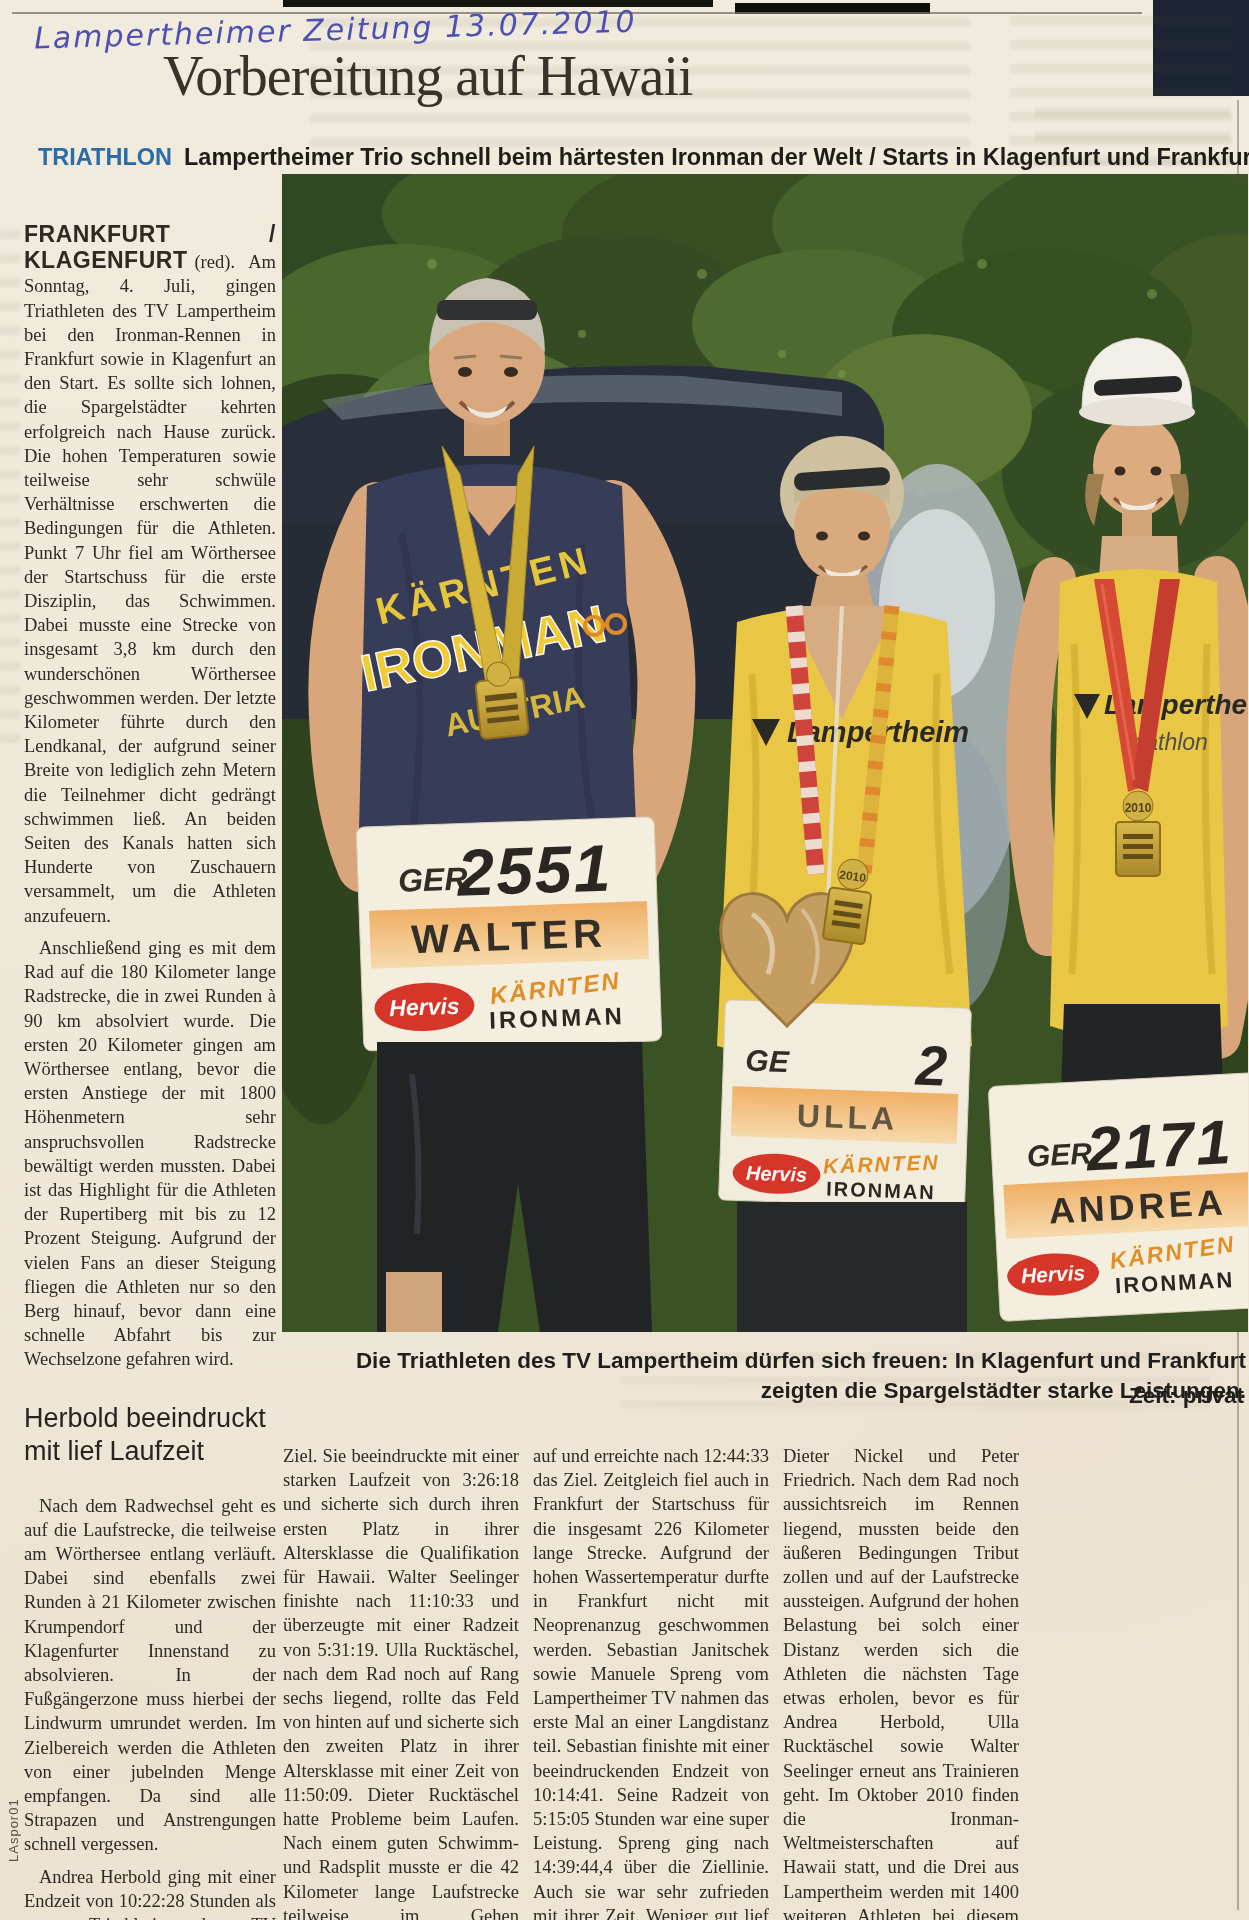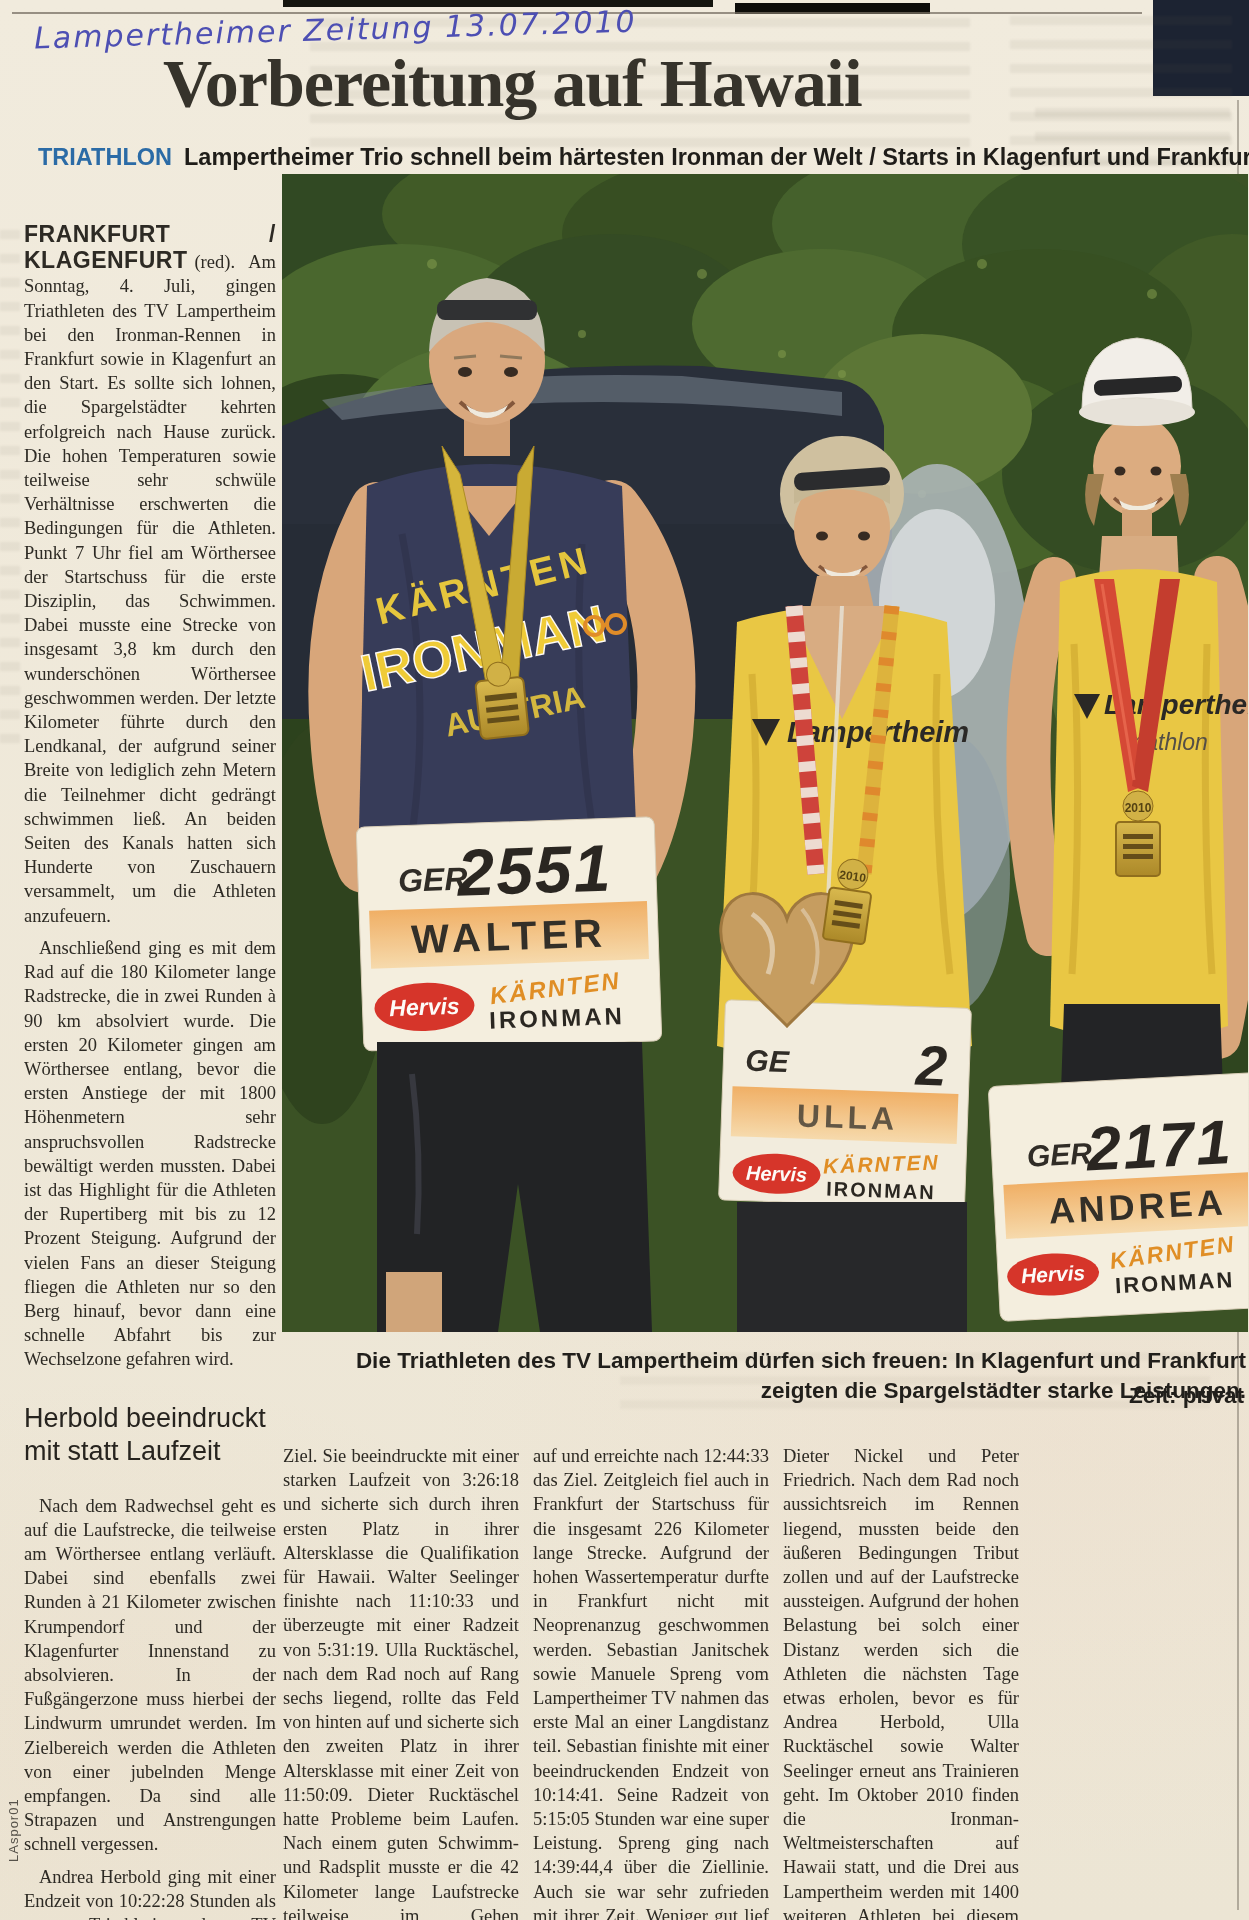--- a/index.html
+++ b/index.html
@@ -27,7 +27,7 @@
     transform:rotate(-1.6deg);white-space:nowrap;
   }
   .headline{
-    font-family:"Liberation Serif", serif;font-size:68px;font-weight:700;
+    font-family:"Liberation Serif", serif;font-size:56px;font-weight:400;
     color:#36332b;letter-spacing:-1px;white-space:nowrap;
   }
   .kicker-row{font-family:"Liberation Sans", sans-serif;font-size:23.5px;font-weight:bold;white-space:nowrap;}

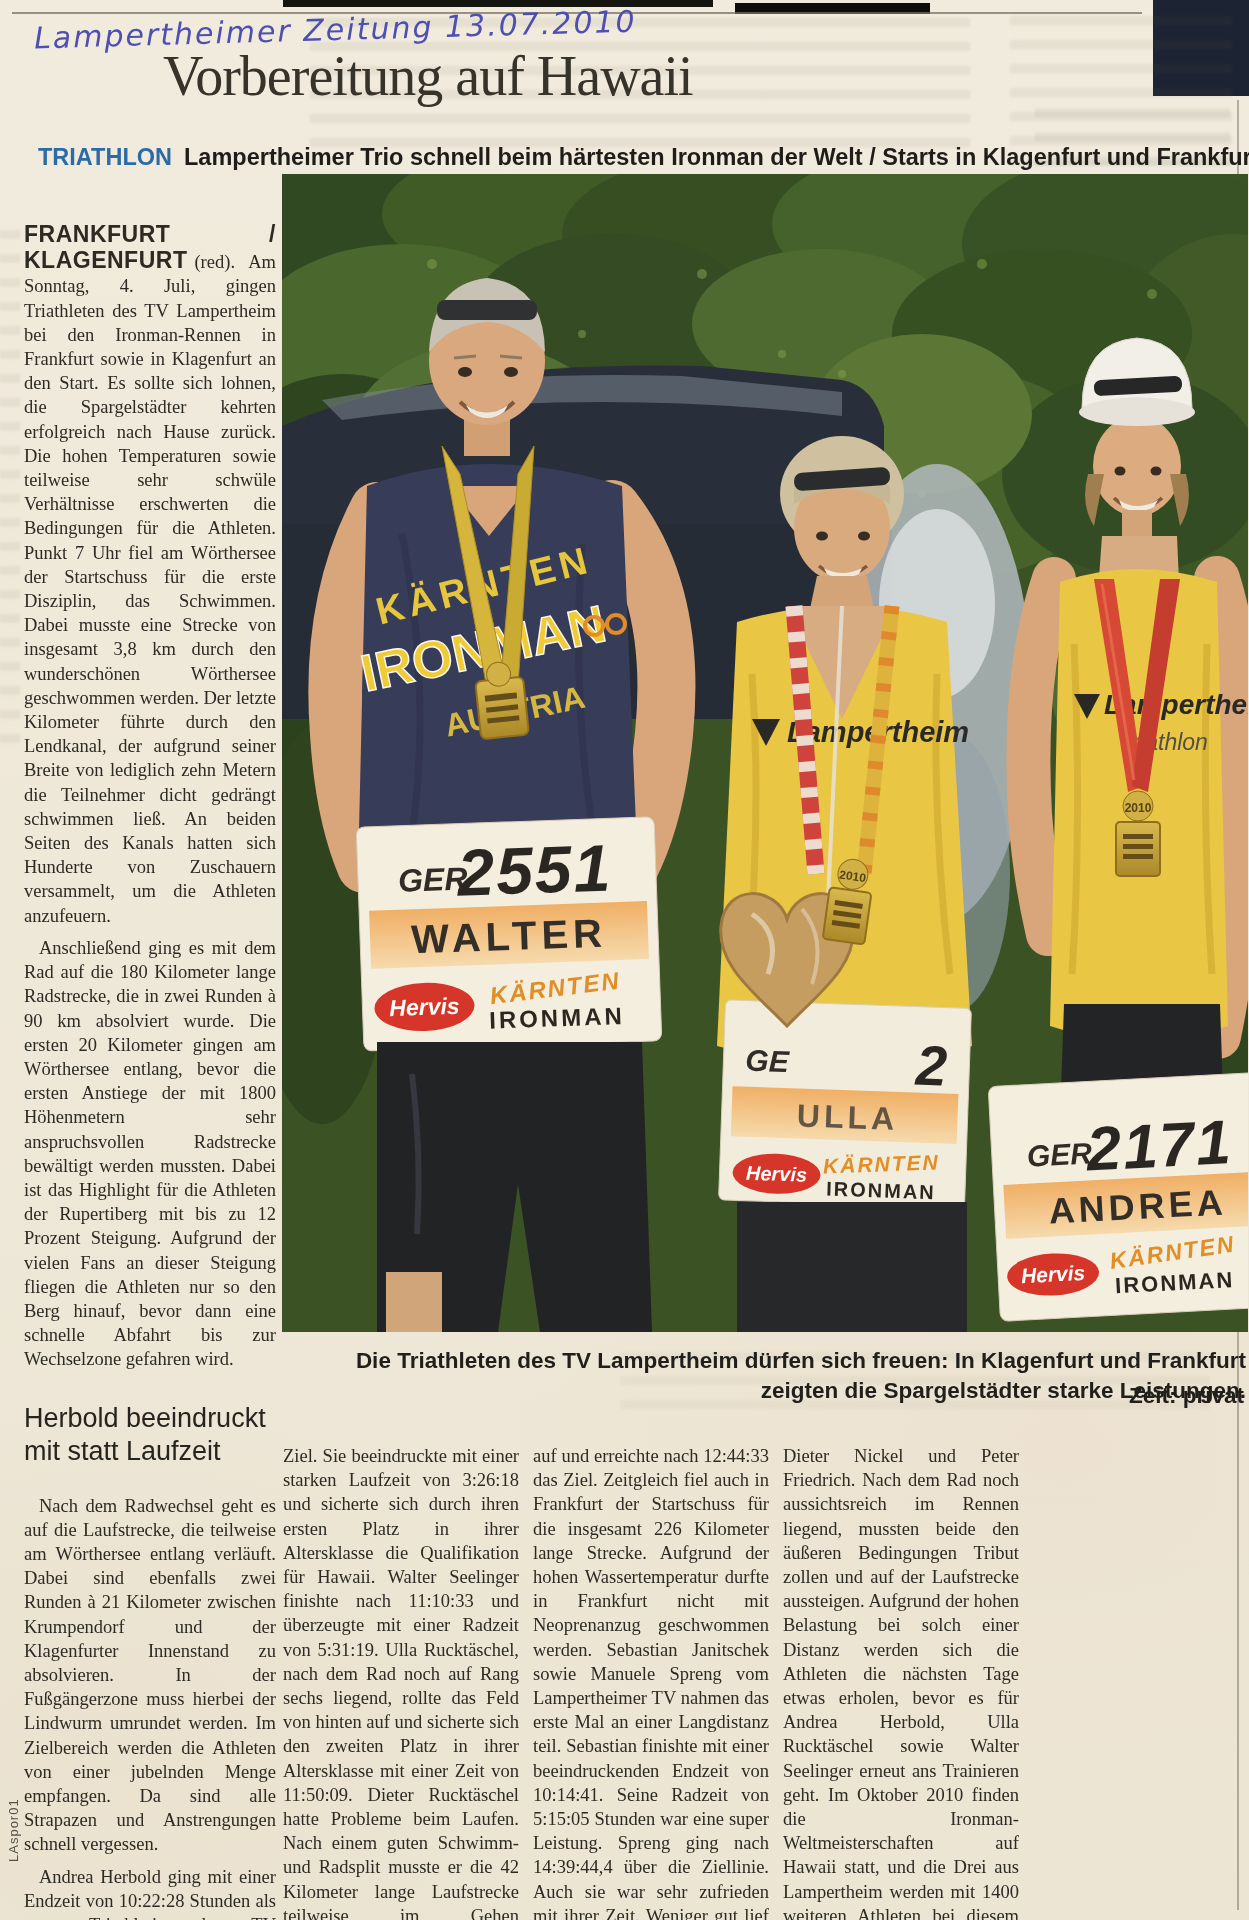--- a/index.html
+++ b/index.html
@@ -82,7 +82,7 @@
 <div class="abs colbody" style="left:24px;top:222px;width:252px;height:1690px;">
   <p><b class="dateline">FRANKFURT / KLAGENFURT</b><span>(red). Am Sonntag, 4. Juli, gingen Triathleten des TV Lampertheim bei den Ironman-Rennen in Frankfurt sowie in Klagenfurt an den Start. Es sollte sich lohnen, die Spargelstädter kehrten erfolgreich nach Hause zurück. Die hohen Temperaturen sowie teilweise sehr schwüle Verhältnisse erschwerten die Bedingungen für die Athleten. Punkt 7 Uhr fiel am Wörthersee der Startschuss für die erste Disziplin, das Schwimmen. Dabei musste eine Strecke von insgesamt 3,8 km durch den wunderschönen Wörthersee geschwommen werden. Der letzte Kilometer führte durch den Lendkanal, der aufgrund seiner Breite von lediglich zehn Metern die Teilnehmer dicht gedrängt schwimmen ließ. An beiden Seiten des Kanals hatten sich Hunderte von Zuschauern versammelt, um die Athleten anzufeuern.</span></p>
   <p class="ind">Anschließend ging es mit dem Rad auf die 180 Kilometer lange Radstrecke, die in zwei Runden à 90 km absolviert wurde. Die ersten 20 Kilometer gingen am Wörthersee entlang, bevor die ersten Anstiege der mit 1800 Höhenmetern sehr anspruchsvollen Radstrecke bewältigt werden mussten. Dabei ist das Highlight für die Athleten der Rupertiberg mit bis zu 12 Prozent Steigung. Aufgrund der vielen Fans an dieser Steigung fliegen die Athleten nur so den Berg hinauf, bevor dann eine schnelle Abfahrt bis zur Wechselzone gefahren wird.</p>
-  <div class="subhead2">Herbold beeindruckt mit statt Laufzeit</div>
+  <div class="subhead2">Herbold beeindruckt mit lief Laufzeit</div>
   <p class="ind">Nach dem Radwechsel geht es auf die Laufstrecke, die teilweise am Wörthersee entlang verläuft. Dabei sind ebenfalls zwei Runden à 21 Kilometer zwischen Krumpendorf und der Klagenfurter Innenstand zu absolvieren. In der Fußgängerzone muss hierbei der Lindwurm umrundet werden. Im Zielbereich werden die Athleten von einer jubelnden Menge empfangen. Da sind alle Strapazen und Anstrengungen schnell vergessen.</p>
   <p class="ind">Andrea Herbold ging mit einer Endzeit von 10:22:28 Stunden als erste Triathletin des TV Lampertheim durchs</p>
 </div>

